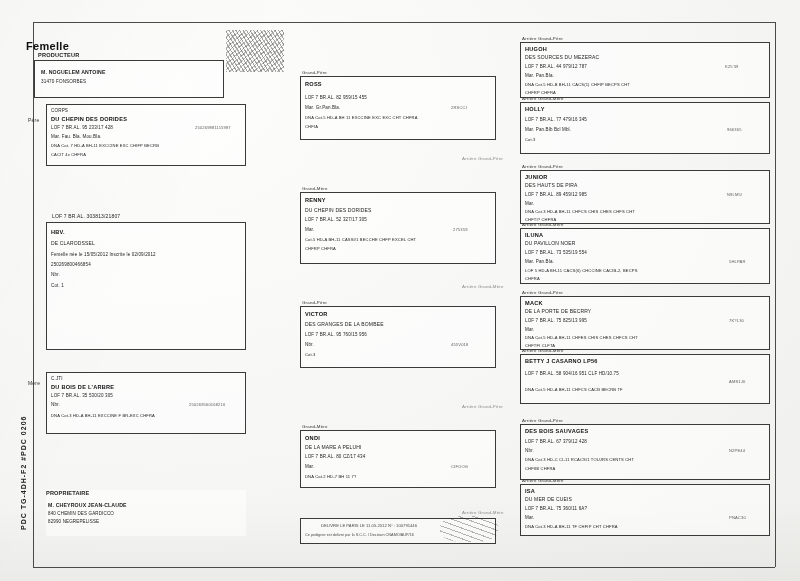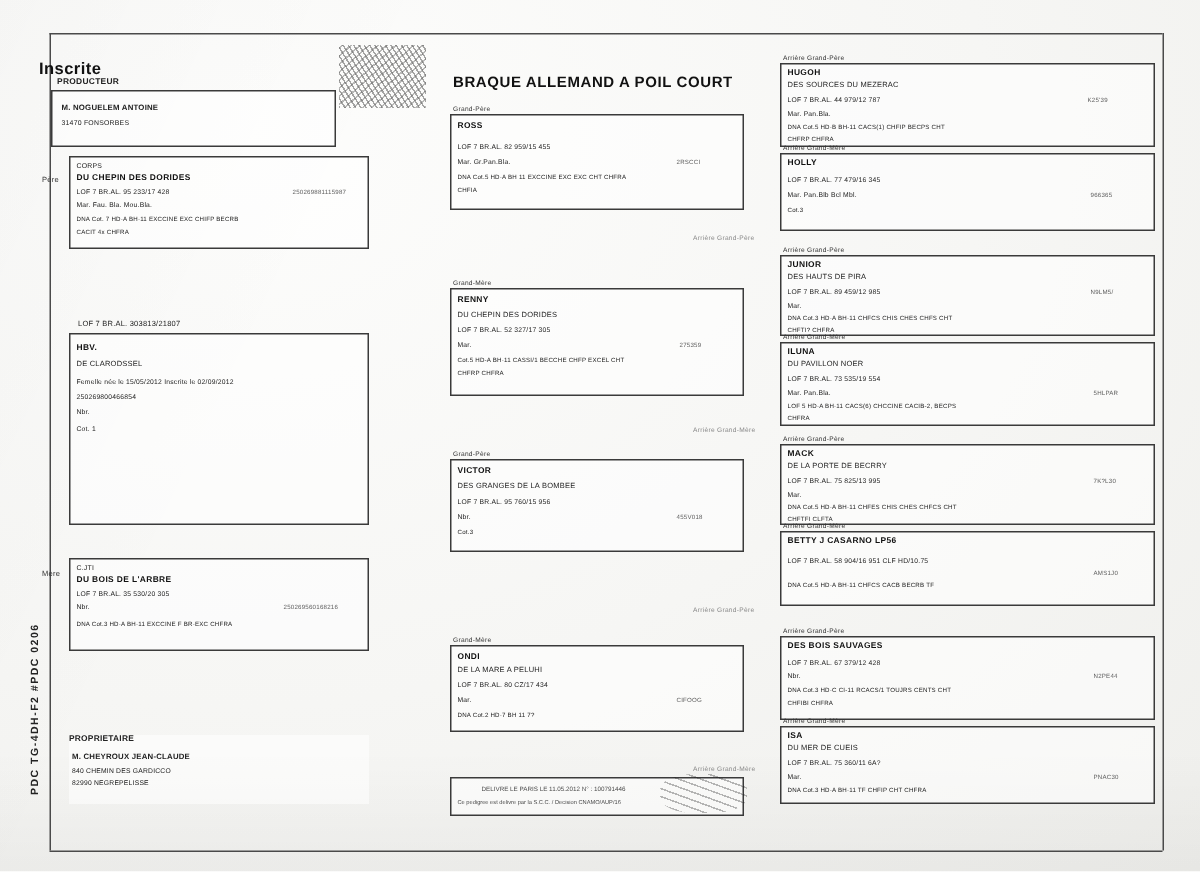--- a/index.html
+++ b/index.html
@@ -85,7 +85,7 @@
   <div class="vline" style="left:775px;top:22px;height:545px;background:#4a4a4a;"></div>
   <div class="hline" style="left:33px;top:567px;width:742px;background:#4a4a4a;"></div>
 
-  <div class="pedi" style="left:26px;top:40px;">Inscrite</div>
+  <div class="pedi" style="left:26px;top:40px;">Femelle</div>
 
   <div class="titlebig" style="left:302px;top:50px;">BRAQUE ALLEMAND A POIL COURT</div>
 

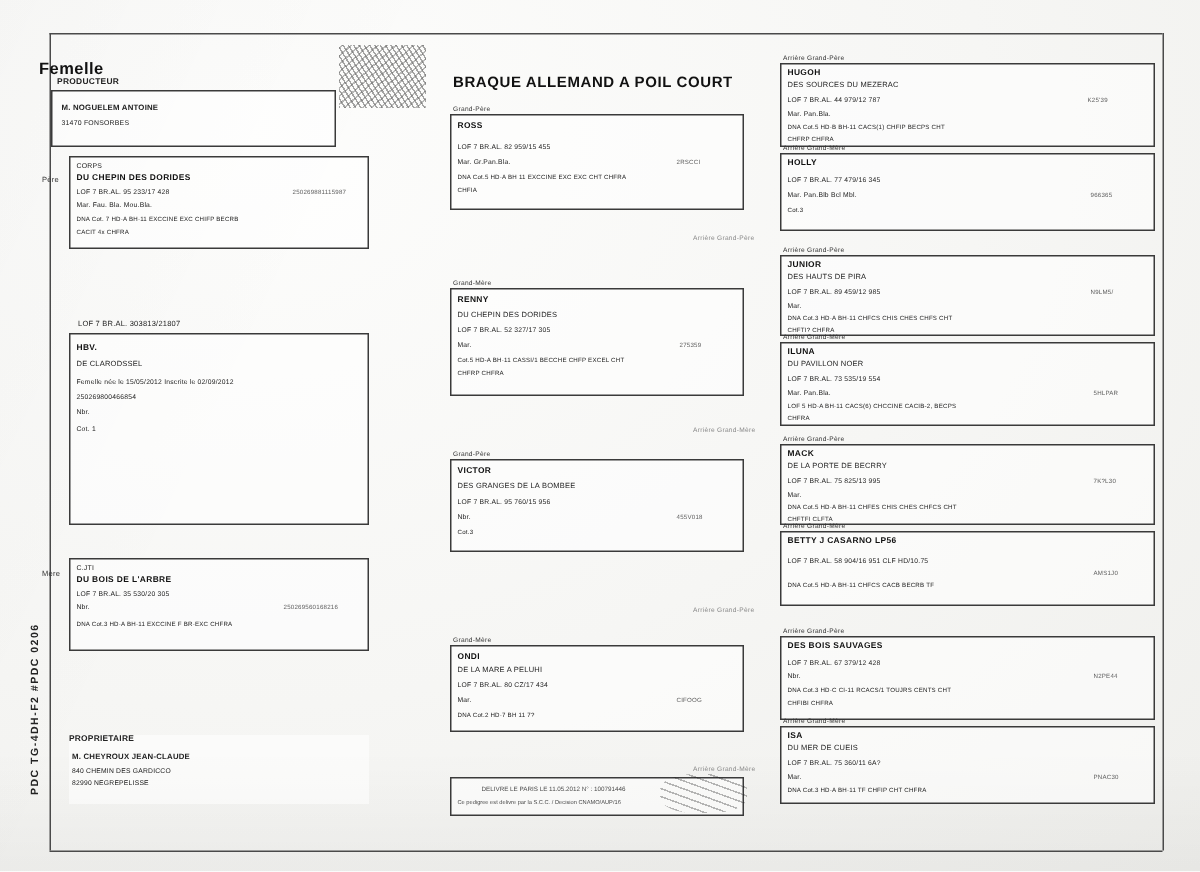--- a/index.html
+++ b/index.html
@@ -87,7 +87,6 @@
 
   <div class="pedi" style="left:26px;top:40px;">Femelle</div>
 
-  <div class="titlebig" style="left:302px;top:50px;">BRAQUE ALLEMAND A POIL COURT</div>
 
   <div class="blob" style="left:226px;top:30px;width:58px;height:42px;"></div>
 

